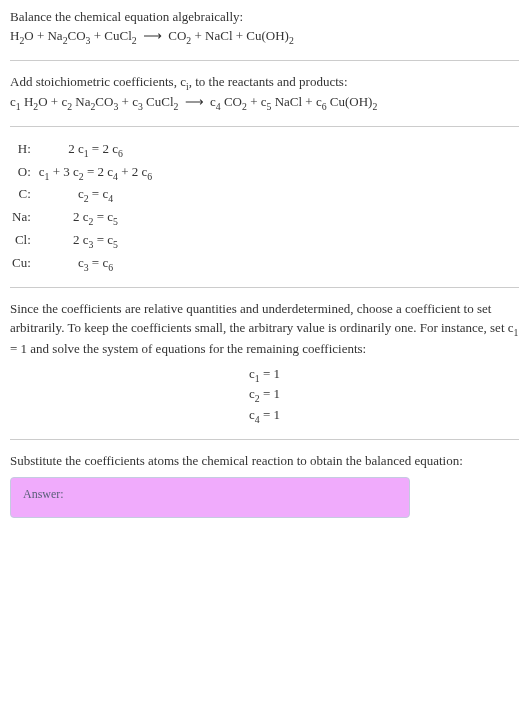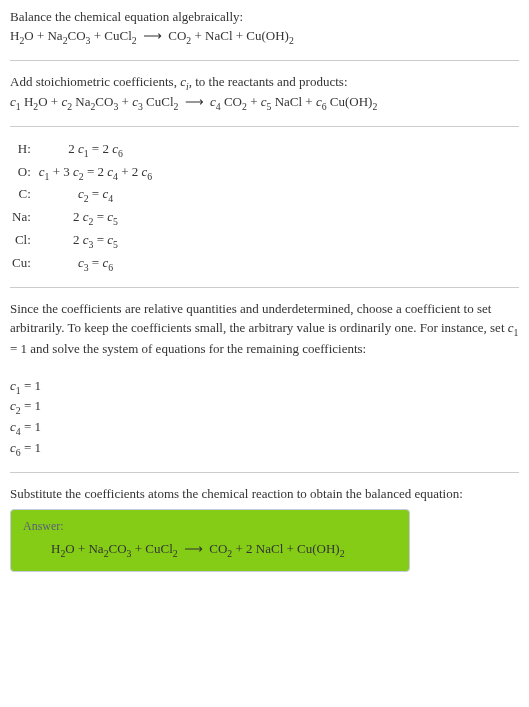--- a/index.html
+++ b/index.html
@@ -27,7 +27,7 @@
     font-size: 0.75em;
     vertical-align: sub;
   }
-  .ital { font-style: italic; }
+  .ital { }
   .atom-table {
     border-collapse: collapse;
     margin-top: 2px;

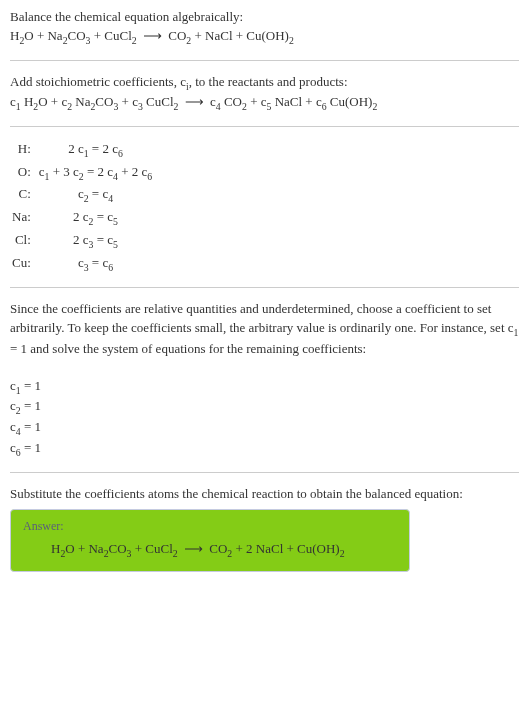--- a/index.html
+++ b/index.html
@@ -42,7 +42,8 @@
     padding-right: 6px;
   }
   .coeffs {
-    margin-top: 18px;
+    margin-top: 6px;
+    text-align: center;
   }
   .coeffs div {
     line-height: 1.45;

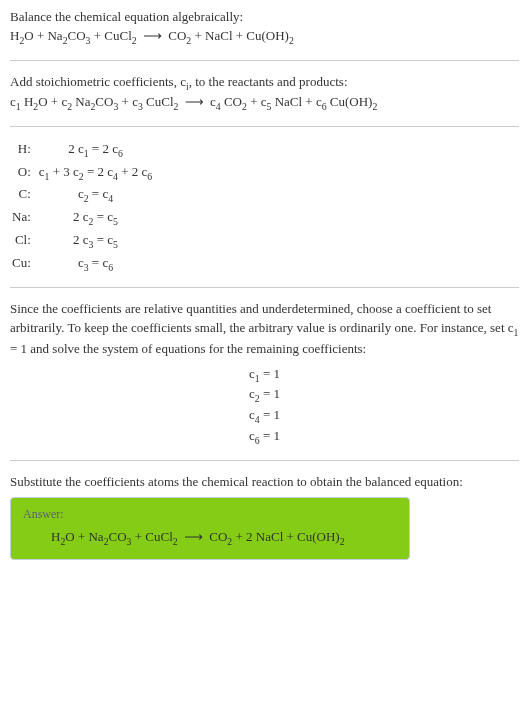--- a/index.html
+++ b/index.html
@@ -122,7 +122,6 @@
       <div><span class="ital">c</span><sub>1</sub> = 1</div>
       <div><span class="ital">c</span><sub>2</sub> = 1</div>
       <div><span class="ital">c</span><sub>4</sub> = 1</div>
-      <div><span class="ital">c</span><sub>6</sub> = 1</div>
     </div>
 </div>
 

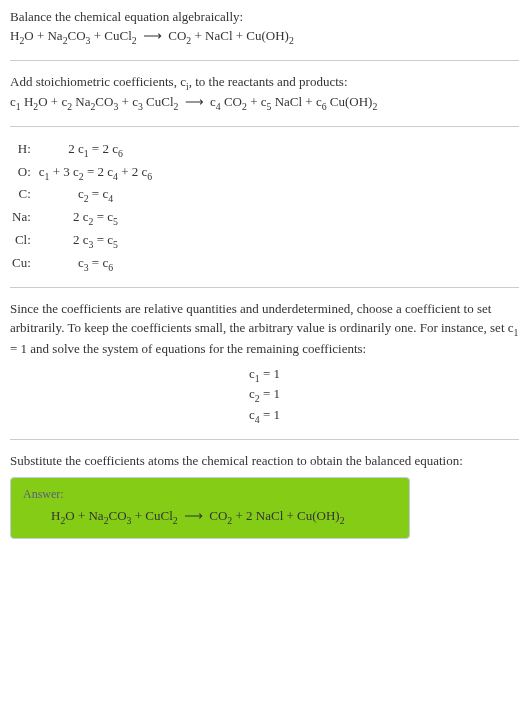--- a/index.html
+++ b/index.html
@@ -50,7 +50,7 @@
   }
   .answer {
     border: 1px solid #c5cbe0;
-    background: #84cc16;
+    background: #f0abfc;
     border-radius: 4px;
     padding: 8px 12px 10px 12px;
     display: inline-block;

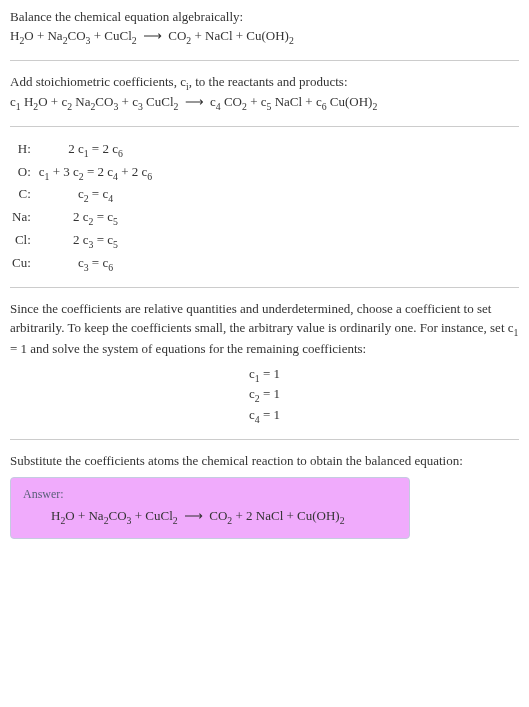--- a/index.html
+++ b/index.html
@@ -132,7 +132,6 @@
   <div style="height:6px"></div>
   <div class="answer">
     <div class="answer-label">Answer:</div>
-    <div class="answer-eq eq">H<sub>2</sub>O + Na<sub>2</sub>CO<sub>3</sub> + CuCl<sub>2</sub> &nbsp;⟶&nbsp; CO<sub>2</sub> + 2 NaCl + Cu(OH)<sub>2</sub></div>
   </div>
 </div>
 

